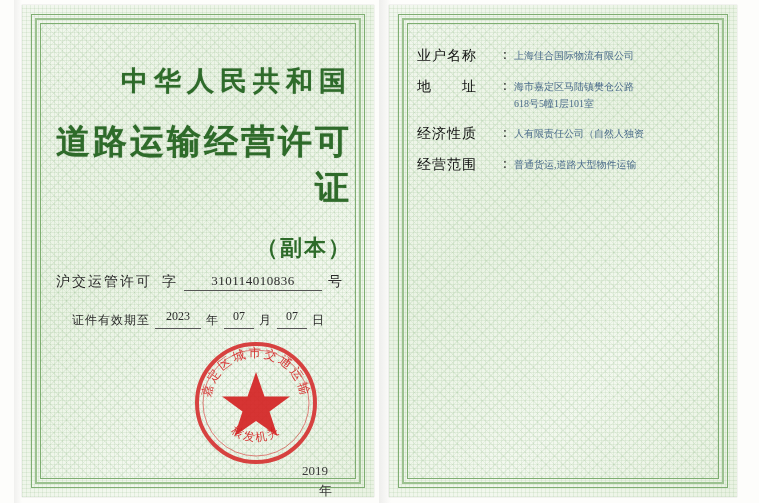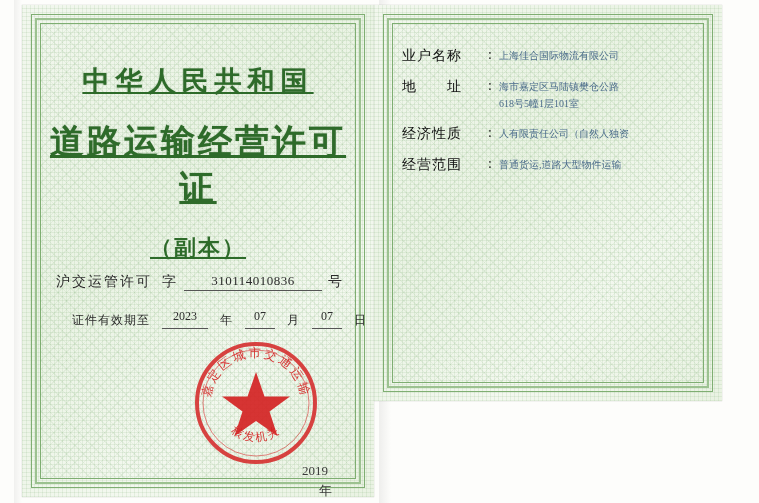--- a/index.html
+++ b/index.html
@@ -168,7 +168,7 @@
   .date-row .d-year { border: none; min-width: 30px; }
 
   
-  #right-page { left: 374px; top: 5px; width: 348px; height: 396px; }
+  #right-page { left: 389px; top: 5px; width: 348px; height: 492px; }
   .right-content {
     position: absolute;
     left: 28px;

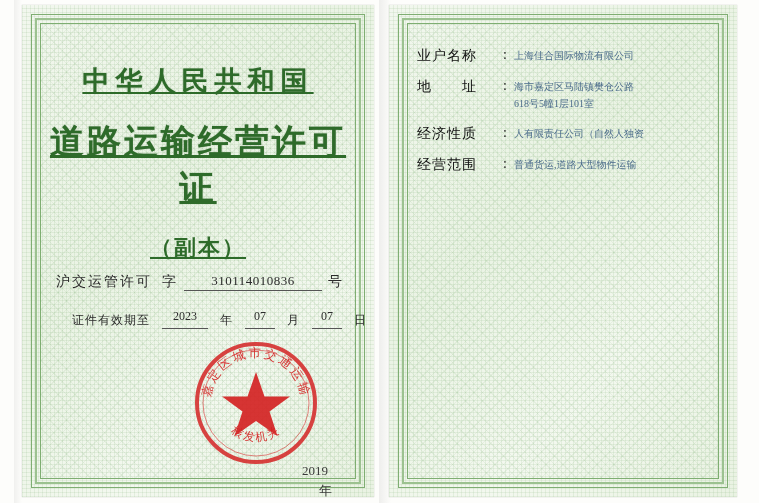--- a/index.html
+++ b/index.html
@@ -66,12 +66,11 @@
     display: block;
   }
   .cn-title {
-    text-align: center;
+    text-align: right;
     font-family: "Liberation Serif", serif;
     font-weight: bold;
     color: #2e6b2a;
     letter-spacing: 6px;
-    text-decoration: underline;
   }
   .title-line1 {
     margin-top: 36px;

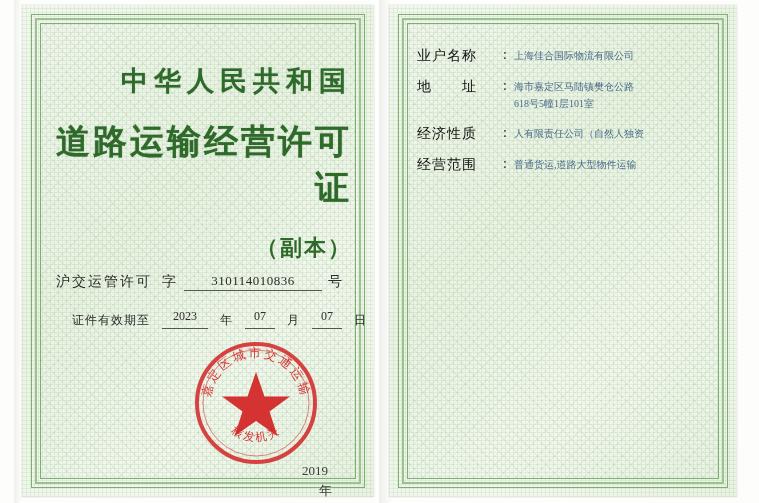--- a/index.html
+++ b/index.html
@@ -123,7 +123,7 @@
     color: #2b2b2b;
     display: flex;
     align-items: flex-end;
-    gap: 12px;
+    gap: 5px;
   }
   .valid-row .v-lbl { letter-spacing: 1px; white-space: nowrap; }
   .valid-row .u {

